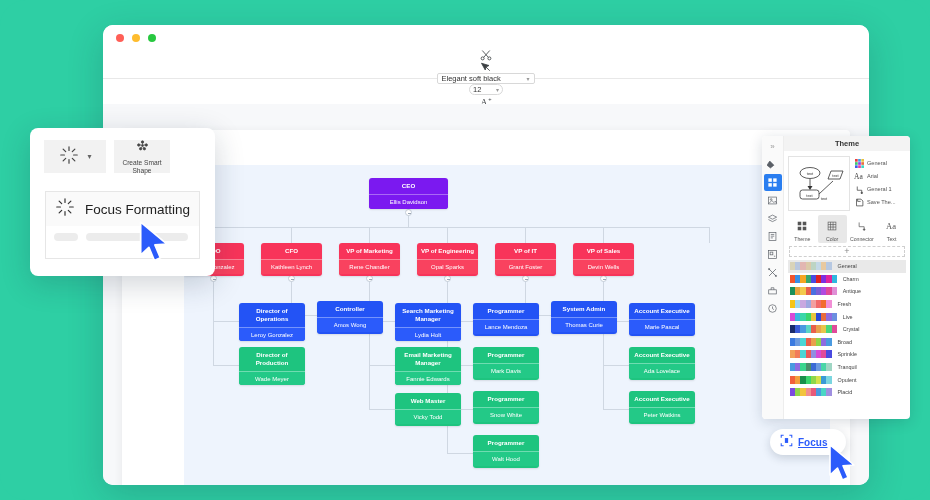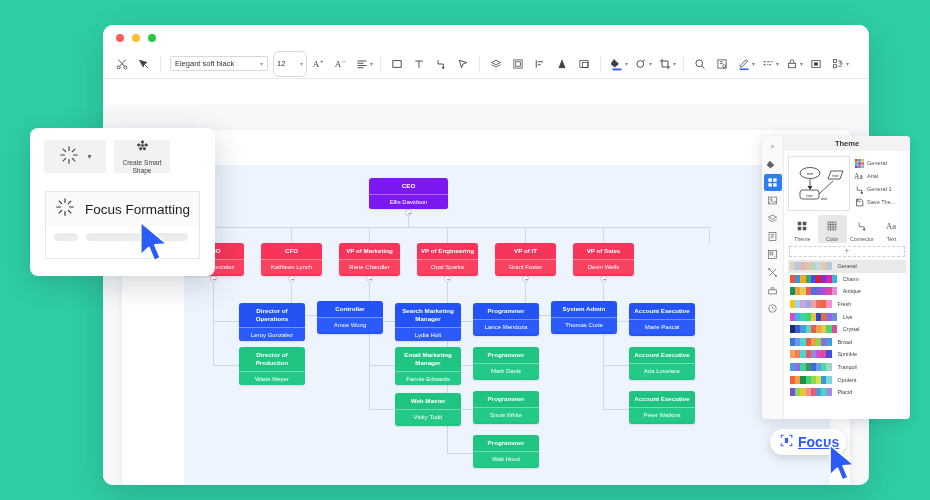--- a/index.html
+++ b/index.html
@@ -39,7 +39,7 @@
   .menu-item:nth-child(6){ width:50px;}
 
   #toolbar{ height:30px; display:flex; align-items:center; gap:0;
-            padding:0 8px; background:#fff; border-bottom:1px solid #e8e8e8; }
+            padding:0 8px; background:#fff; border-bottom:1px solid #e8e8e8;flex-direction:column; }
   .tb{ width:22px; height:22px; display:flex; align-items:center; justify-content:center;
        color:#3c4043; font-size:11px; }
   .tb svg{ display:block; }

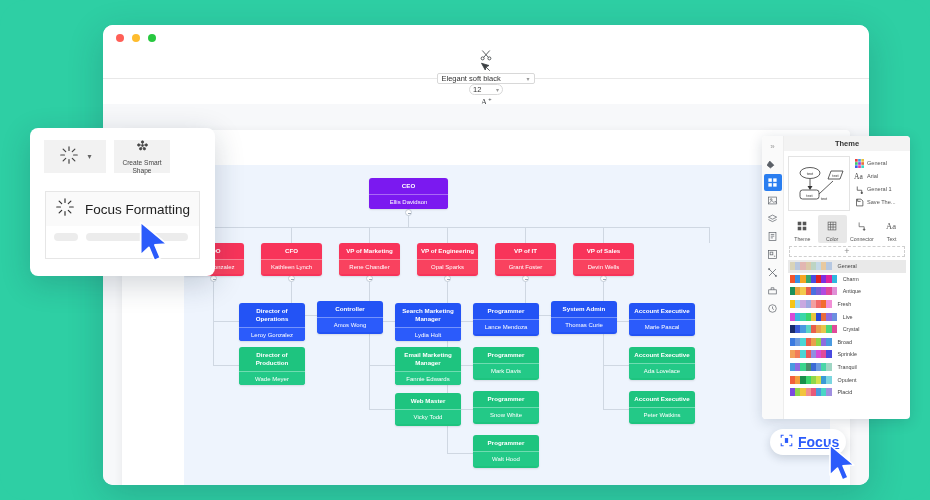--- a/index.html
+++ b/index.html
@@ -120,7 +120,7 @@
   #focus-chip{ position:absolute; left:770px; top:429px; width:76px; height:26px;
                background:#fff; border-radius:13px; box-shadow:0 3px 10px rgba(20,40,60,.18);
                display:flex; align-items:center; gap:5px; padding-left:10px; }
-  #focus-chip .ft{ font-size:14px; color:#2b5bfb; font-weight:bold;text-decoration:underline; }
+  #focus-chip .ft{ font-size:10px; color:#2b5bfb; font-weight:bold;text-decoration:underline; }
 
   
   #float-card{ position:absolute; left:30px; top:128px; width:185px; height:148px;

